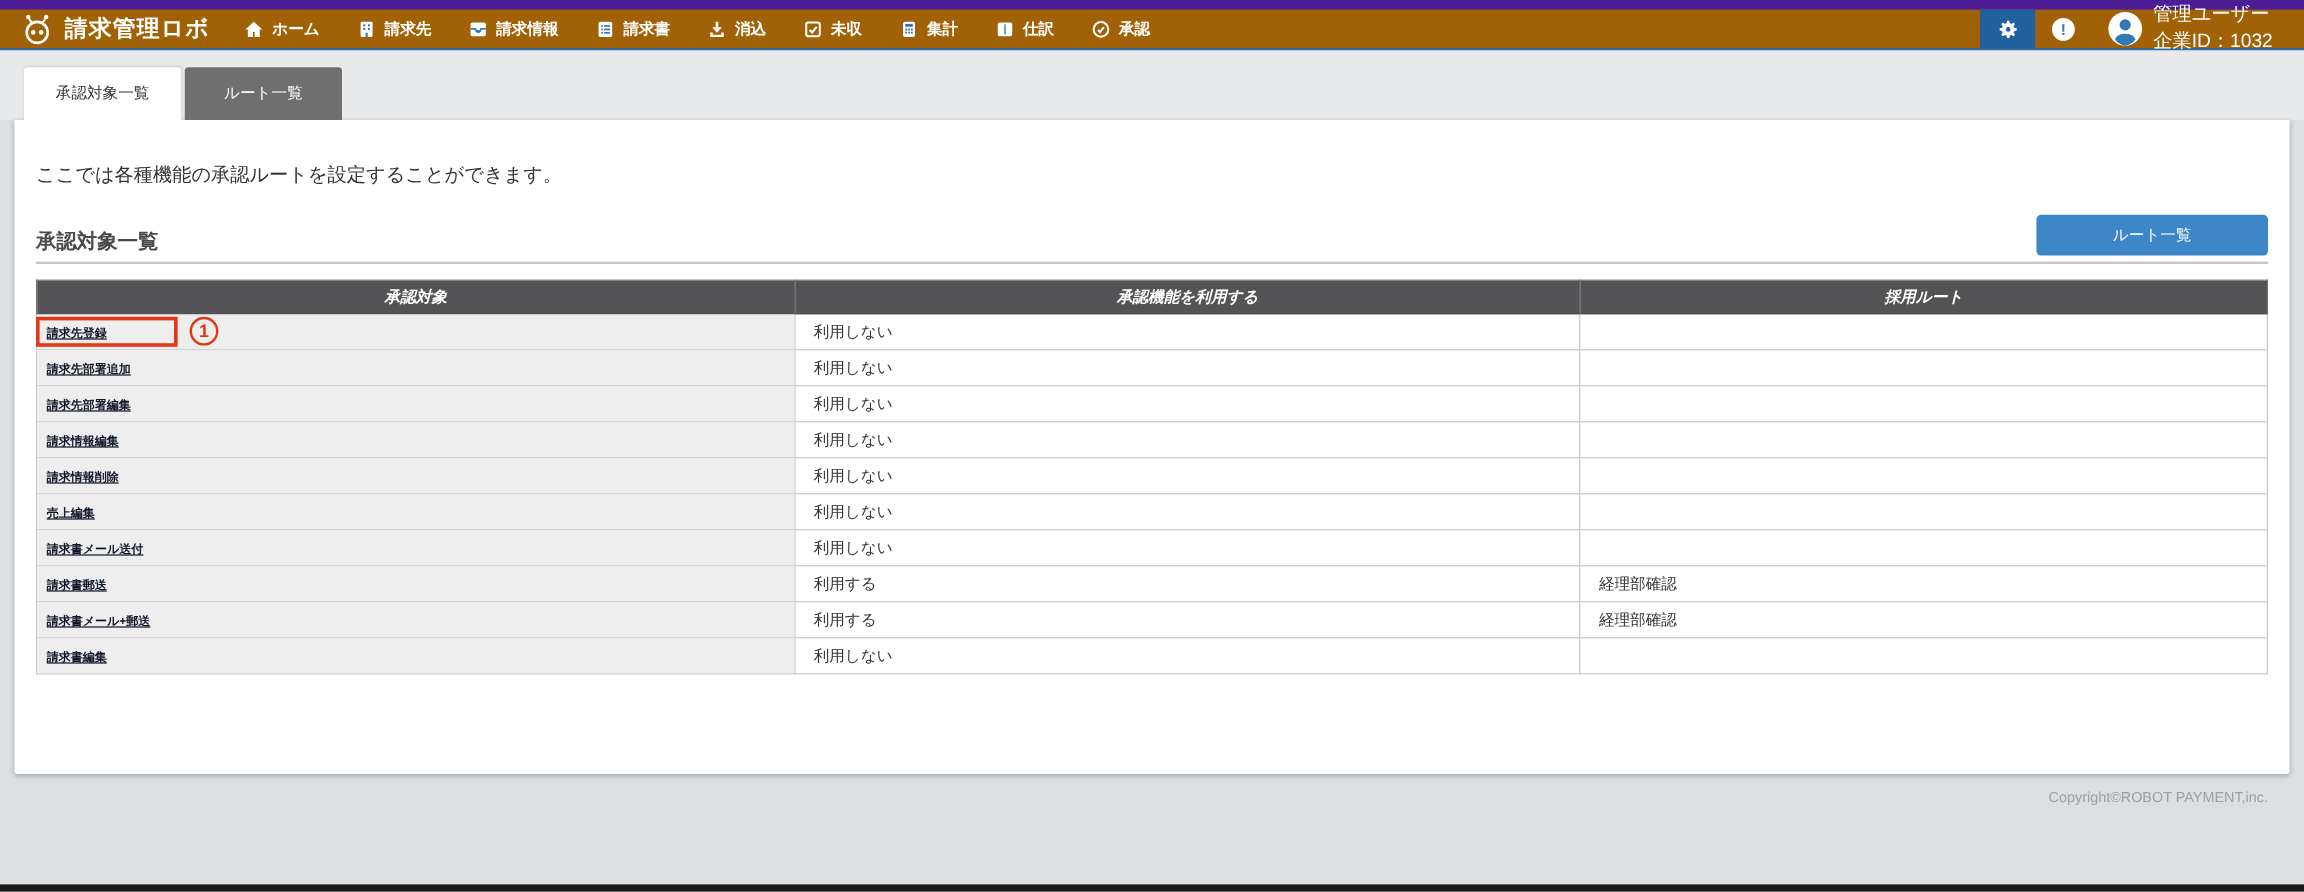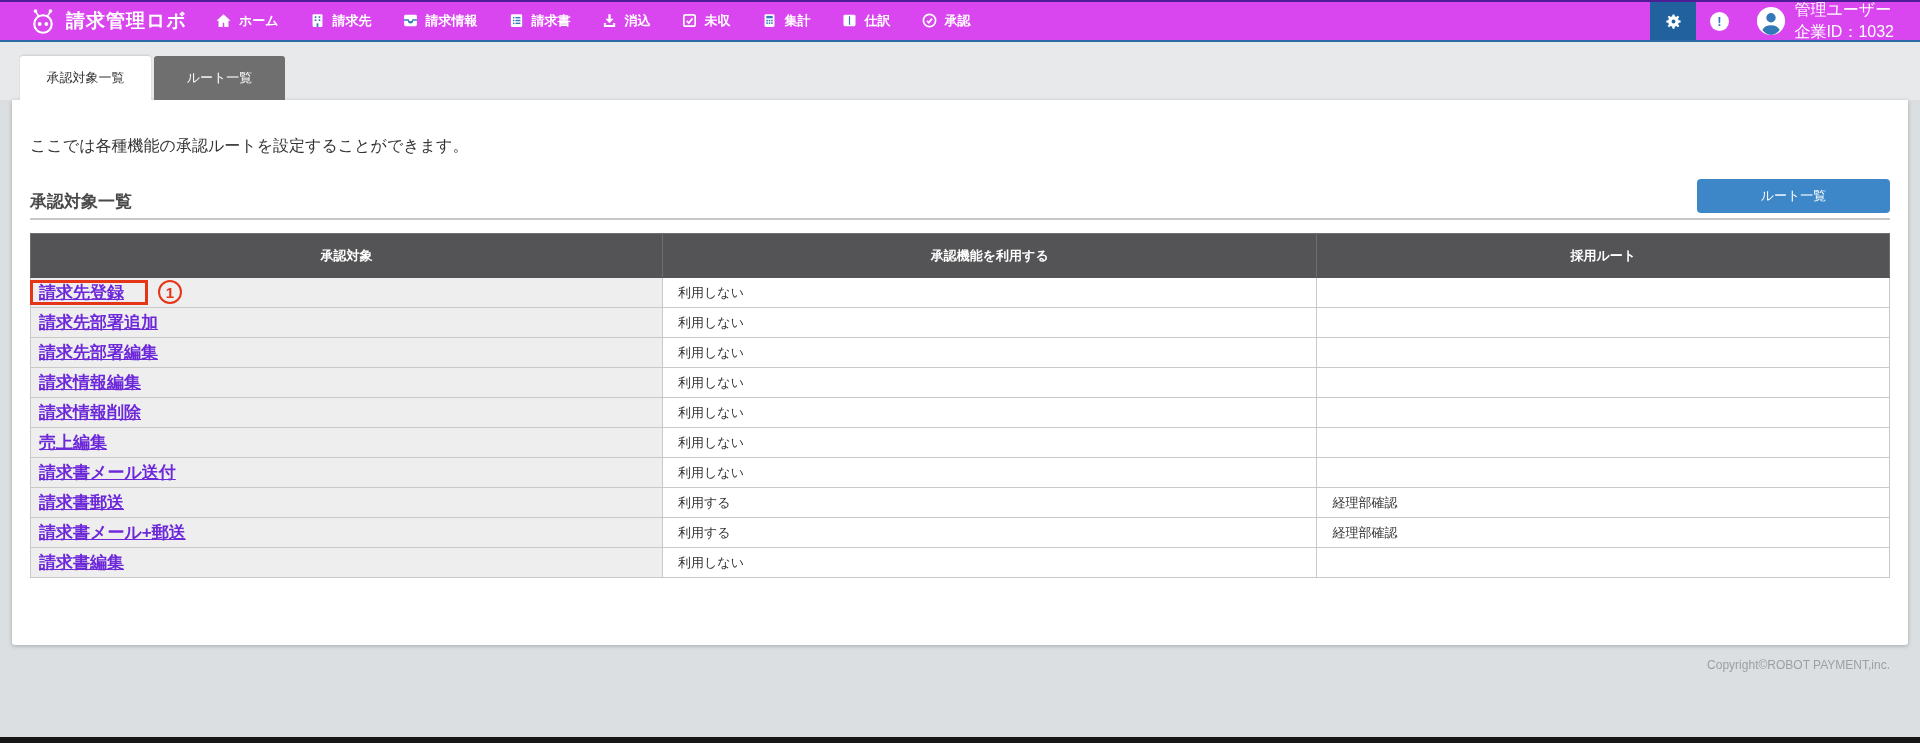--- a/index.html
+++ b/index.html
@@ -12,9 +12,9 @@
 
   
   .topbar {
-    height:42px; background:#d946ef;
-    border-top:2px solid #4c1d95; border-bottom:2px solid #2b6aa4;
-    display:flex; align-items:center; padding:0 0 0 28px;
+    height:42px; background:#a16207;
+    border-top:8px solid #4c1d95; border-bottom:2px solid #2b6aa4;
+    display:flex; align-items:center; padding:0 0 0 16px;
   }
   .logo { display:flex; align-items:center; gap:8px; cursor:pointer; }
   .logo-icon svg { width:30px; height:27px; display:block; }

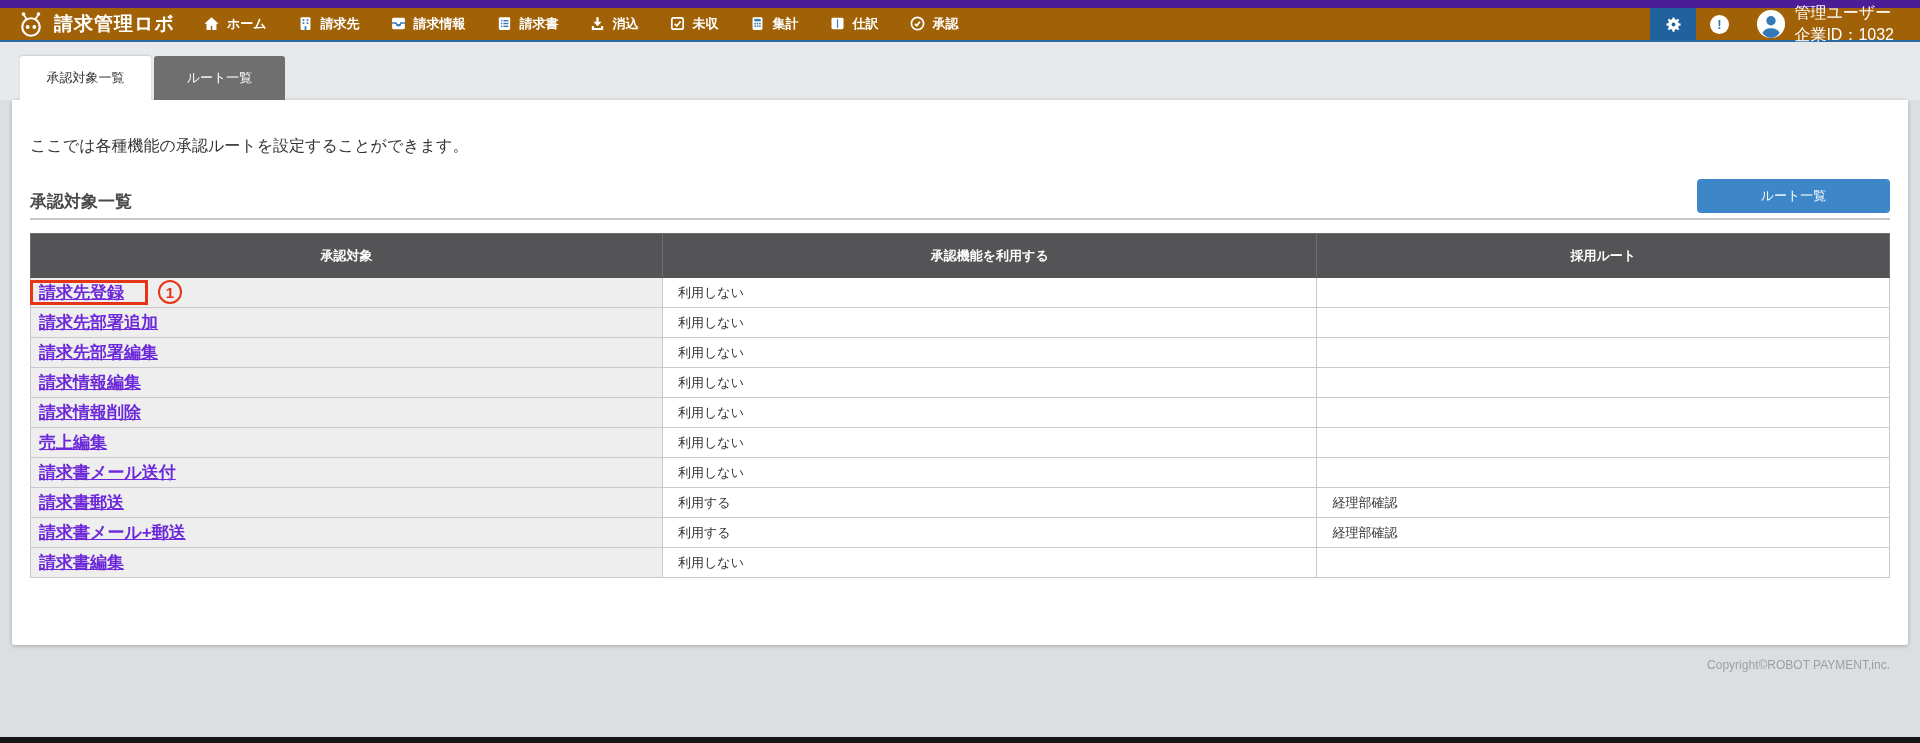--- a/index.html
+++ b/index.html
@@ -20,7 +20,7 @@
   .logo-icon svg { width:30px; height:27px; display:block; }
   .logo-text { color:#fff; font-size:19px; font-weight:bold; letter-spacing:1px; }
   .main-nav { display:flex; align-items:center; margin-left:28px; gap:30px; }
-  .nav-item { display:flex; gap:7px; cursor:pointer; }
+  .nav-item { display:flex; align-items:center; gap:7px; cursor:pointer; }
   .nav-icon svg { width:17px; height:17px; display:block; }
   .nav-label { color:#fff; font-size:13px; font-weight:600; }
   .topbar-right { margin-left:auto; display:flex; align-items:center; height:100%; }

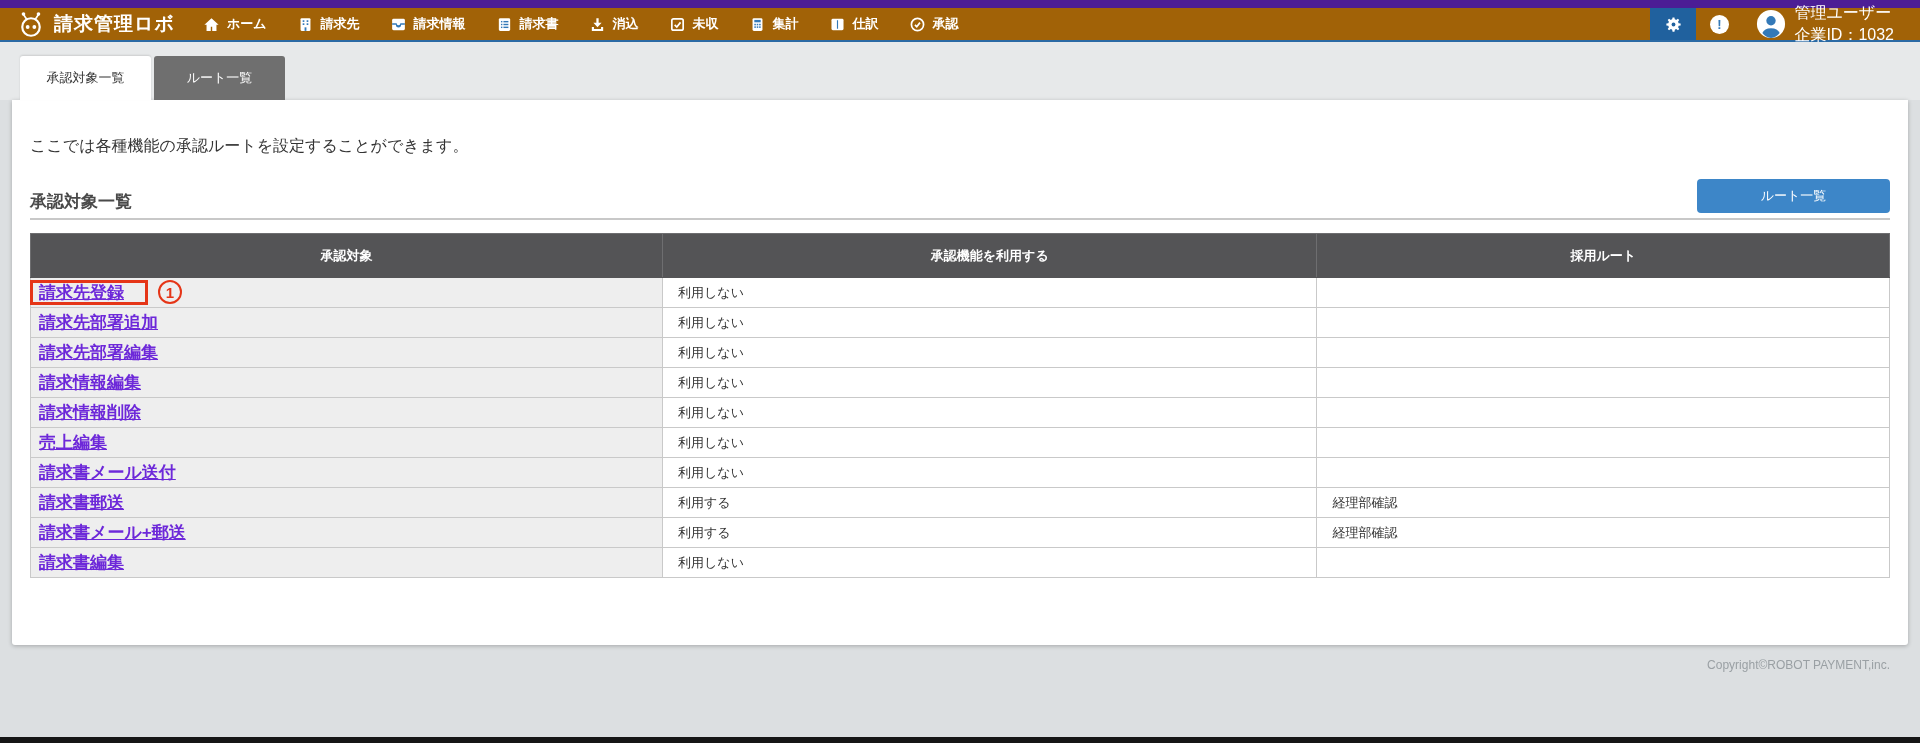--- a/index.html
+++ b/index.html
@@ -76,8 +76,8 @@
     font-size:13px;
   }
   table.approval th {
-    background:#545456; color:#fff; font-weight:bold; height:44px;
-    border:1px solid #6e6e70; border-bottom:1px solid #545456; text-align:center;
+    background:#545456; color:#fff; font-weight:bold; height:28px;
+    border:1px solid #6e6e70; border-bottom:1px solid #545456; text-align:center;font-style:italic;
   }
   table.approval td {
     height:30px; border:1px solid #c9c9c9; padding:0 15px; background:#fff;

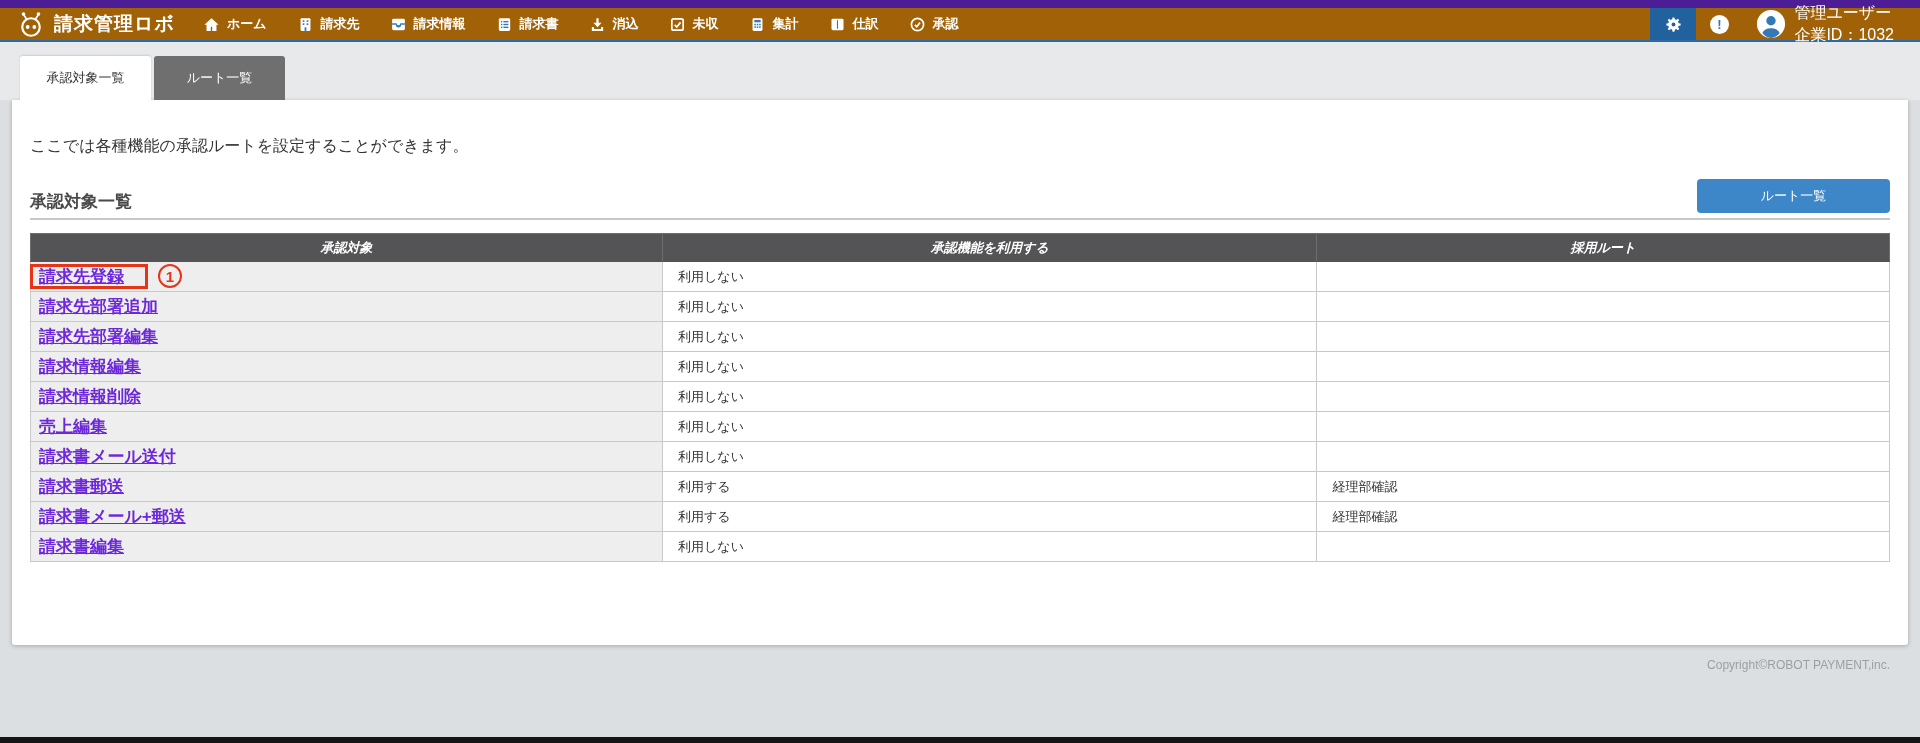--- a/index.html
+++ b/index.html
@@ -83,7 +83,7 @@
     height:30px; border:1px solid #c9c9c9; padding:0 15px; background:#fff;
   }
   table.approval td.c1 { background:#eeeeee; padding:0 8px; position:relative; }
-  a.row-link { color:#6d28d9; font-weight:bold; font-size:17px; text-decoration:underline; cursor:pointer; }
+  a.row-link { color:#0f172a; font-weight:bold; font-size:10px; text-decoration:underline; cursor:pointer; }
   .hl-box {
     position:absolute; left:-1px; top:2px; width:118px; height:25px;
     border:3px solid #e53517; pointer-events:none;

